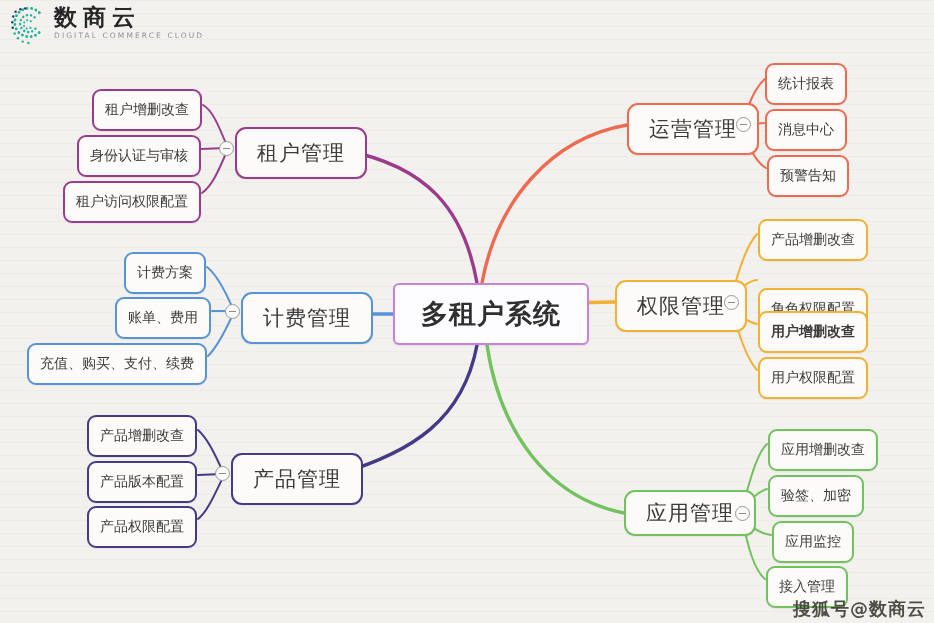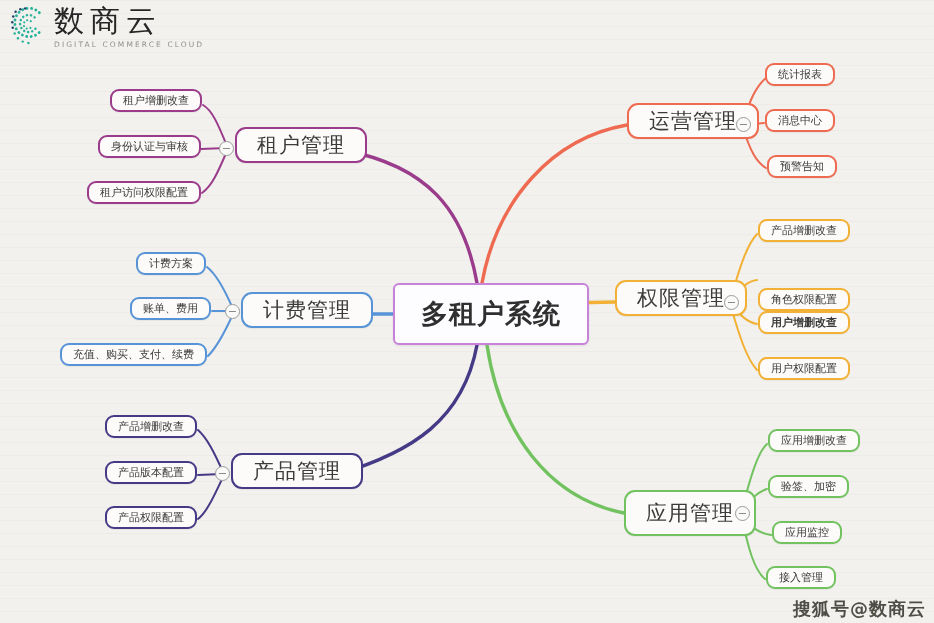--- a/index.html
+++ b/index.html
@@ -41,7 +41,7 @@
 
   .logo { position:absolute; left:8px; top:4px; display:flex; align-items:flex-start; gap:8px; z-index:4; }
   .logo .mark { flex:0 0 auto; }
-  .logo .brand { font-size:30px; color:#262626; letter-spacing:6px; font-weight:400; line-height:1.15; }
+  .logo .brand { font-size:23px; color:#262626; letter-spacing:6px; font-weight:700; line-height:1.15; }
   .logo .sub { font-size:7.5px; color:#8f8f8f; letter-spacing:2.1px; margin-top:1px; }
 
   .watermark {

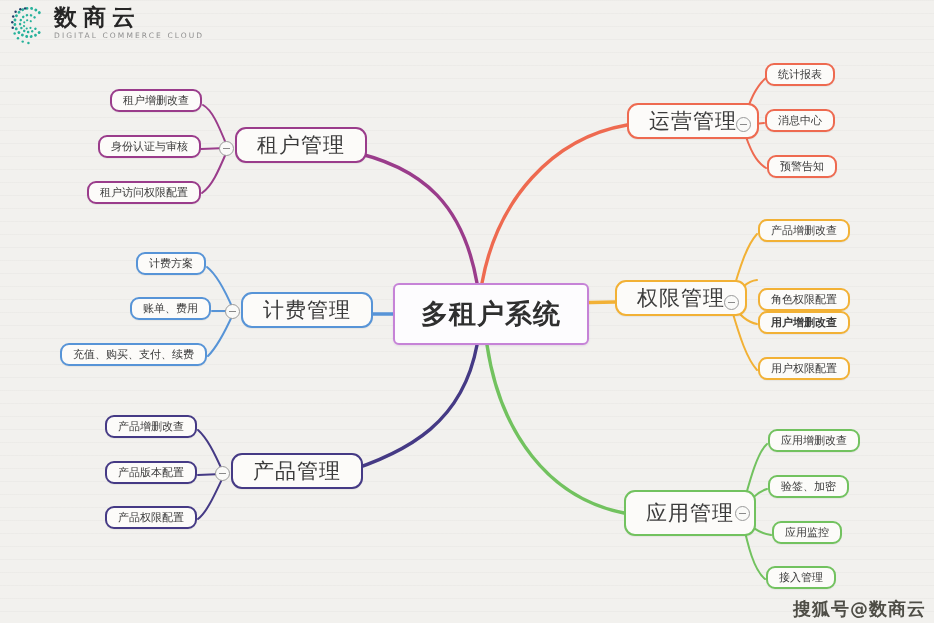--- a/index.html
+++ b/index.html
@@ -23,7 +23,7 @@
     white-space:nowrap; pointer-events:auto; box-shadow:0 1px 1px rgba(0,0,0,0.05);
   }
   .node .lbl { color:#3b3b3b; }
-  .child { height:23px; padding:0 11px; font-size:11px; }
+  .child { height:42px; padding:0 11px; font-size:14px; }
   .parent { height:36px; padding:0 20px; font-size:21px; border-radius:11px; letter-spacing:1px; }
   .central {
     height:62px; padding:0 26px; font-size:27px; font-weight:700;

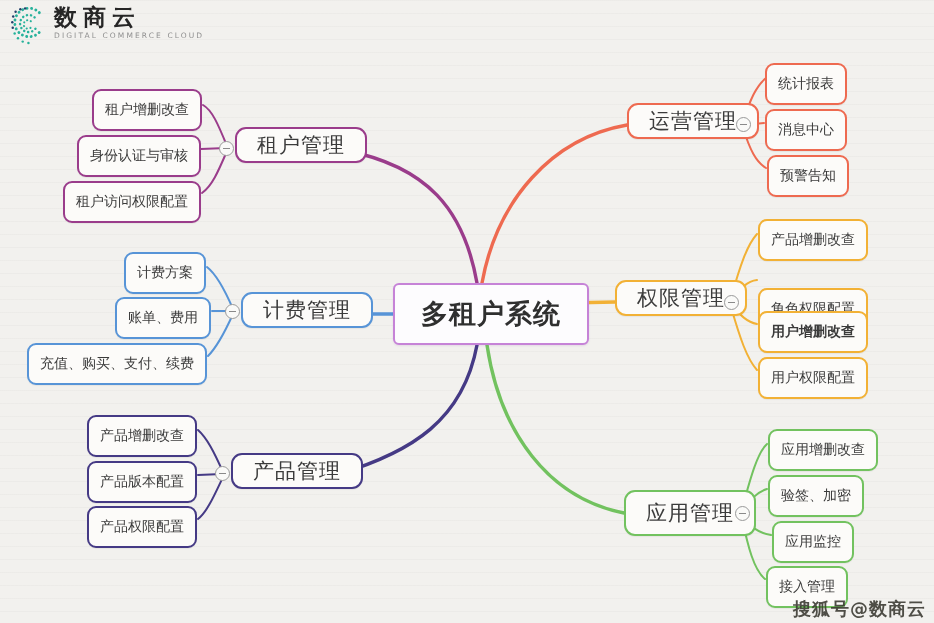--- a/index.html
+++ b/index.html
@@ -24,7 +24,7 @@
   }
   .node .lbl { color:#3b3b3b; }
   .child { height:42px; padding:0 11px; font-size:14px; }
-  .parent { height:36px; padding:0 20px; font-size:21px; border-radius:11px; letter-spacing:1px; }
+  .parent { height:52px; padding:0 20px; font-size:21px; border-radius:11px; letter-spacing:1px; }
   .central {
     height:62px; padding:0 26px; font-size:27px; font-weight:700;
     border-width:2.5px; border-radius:6px; background:#fdfcfe; letter-spacing:1px;

